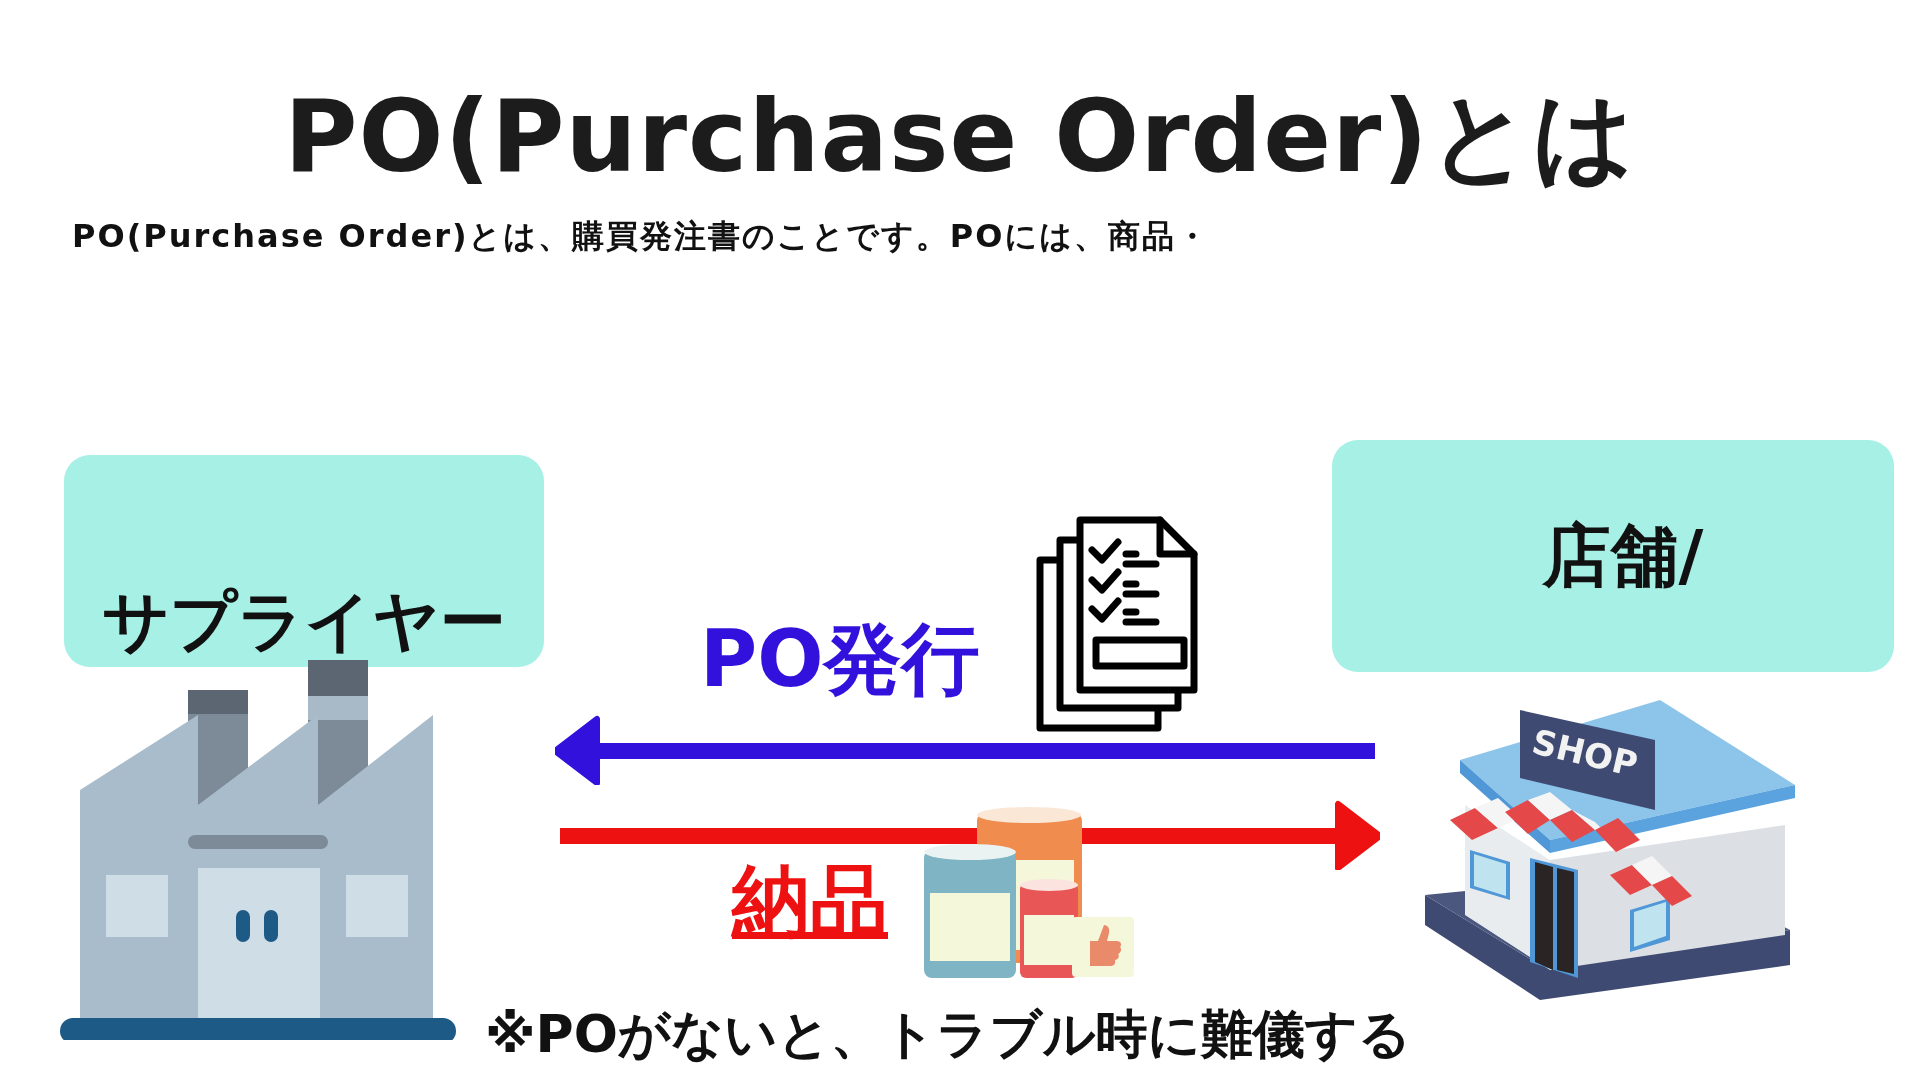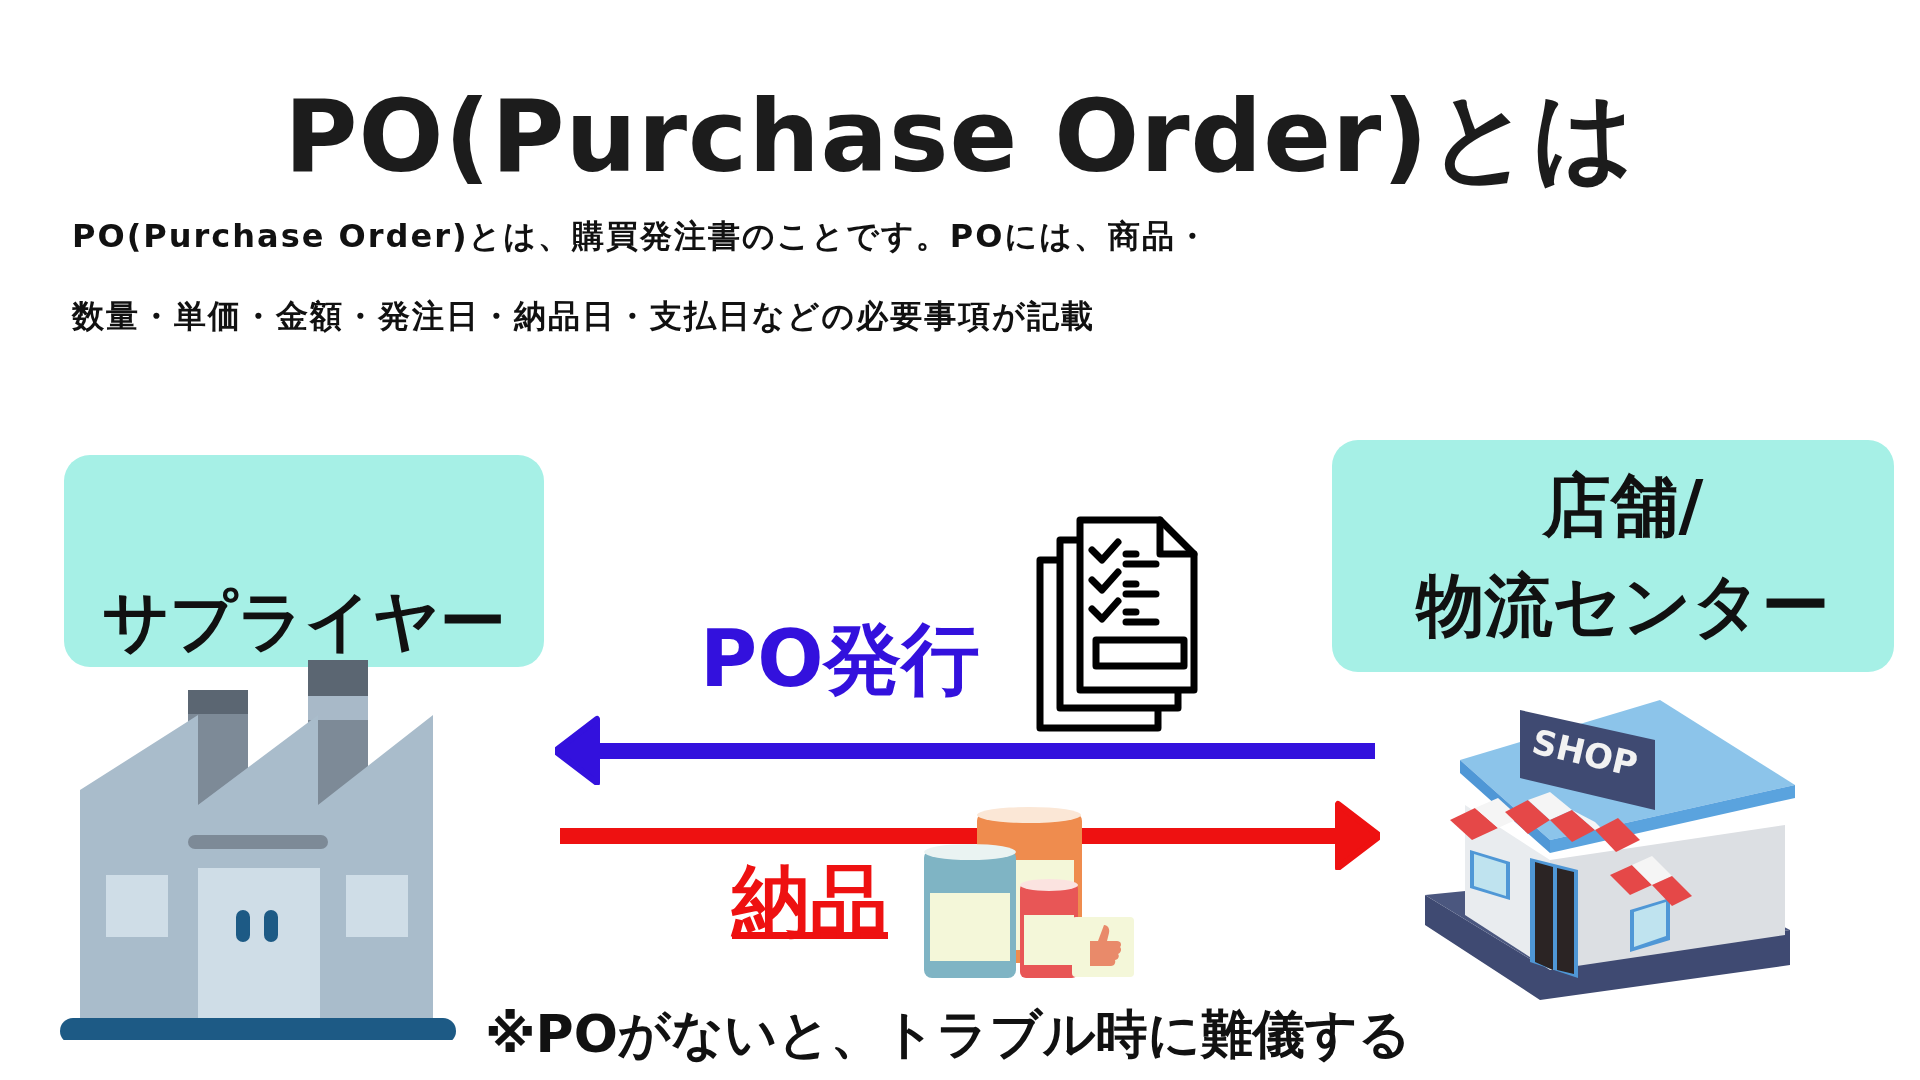--- a/index.html
+++ b/index.html
@@ -39,7 +39,6 @@
 
 <div class="abs desc">
   <div>PO(Purchase Order)とは、購買発注書のことです。POには、商品・</div>
-  <div>数量・単価・金額・発注日・納品日・支払日などの必要事項が記載</div>
 </div>
 
 <div class="abs label-box supplier-box">

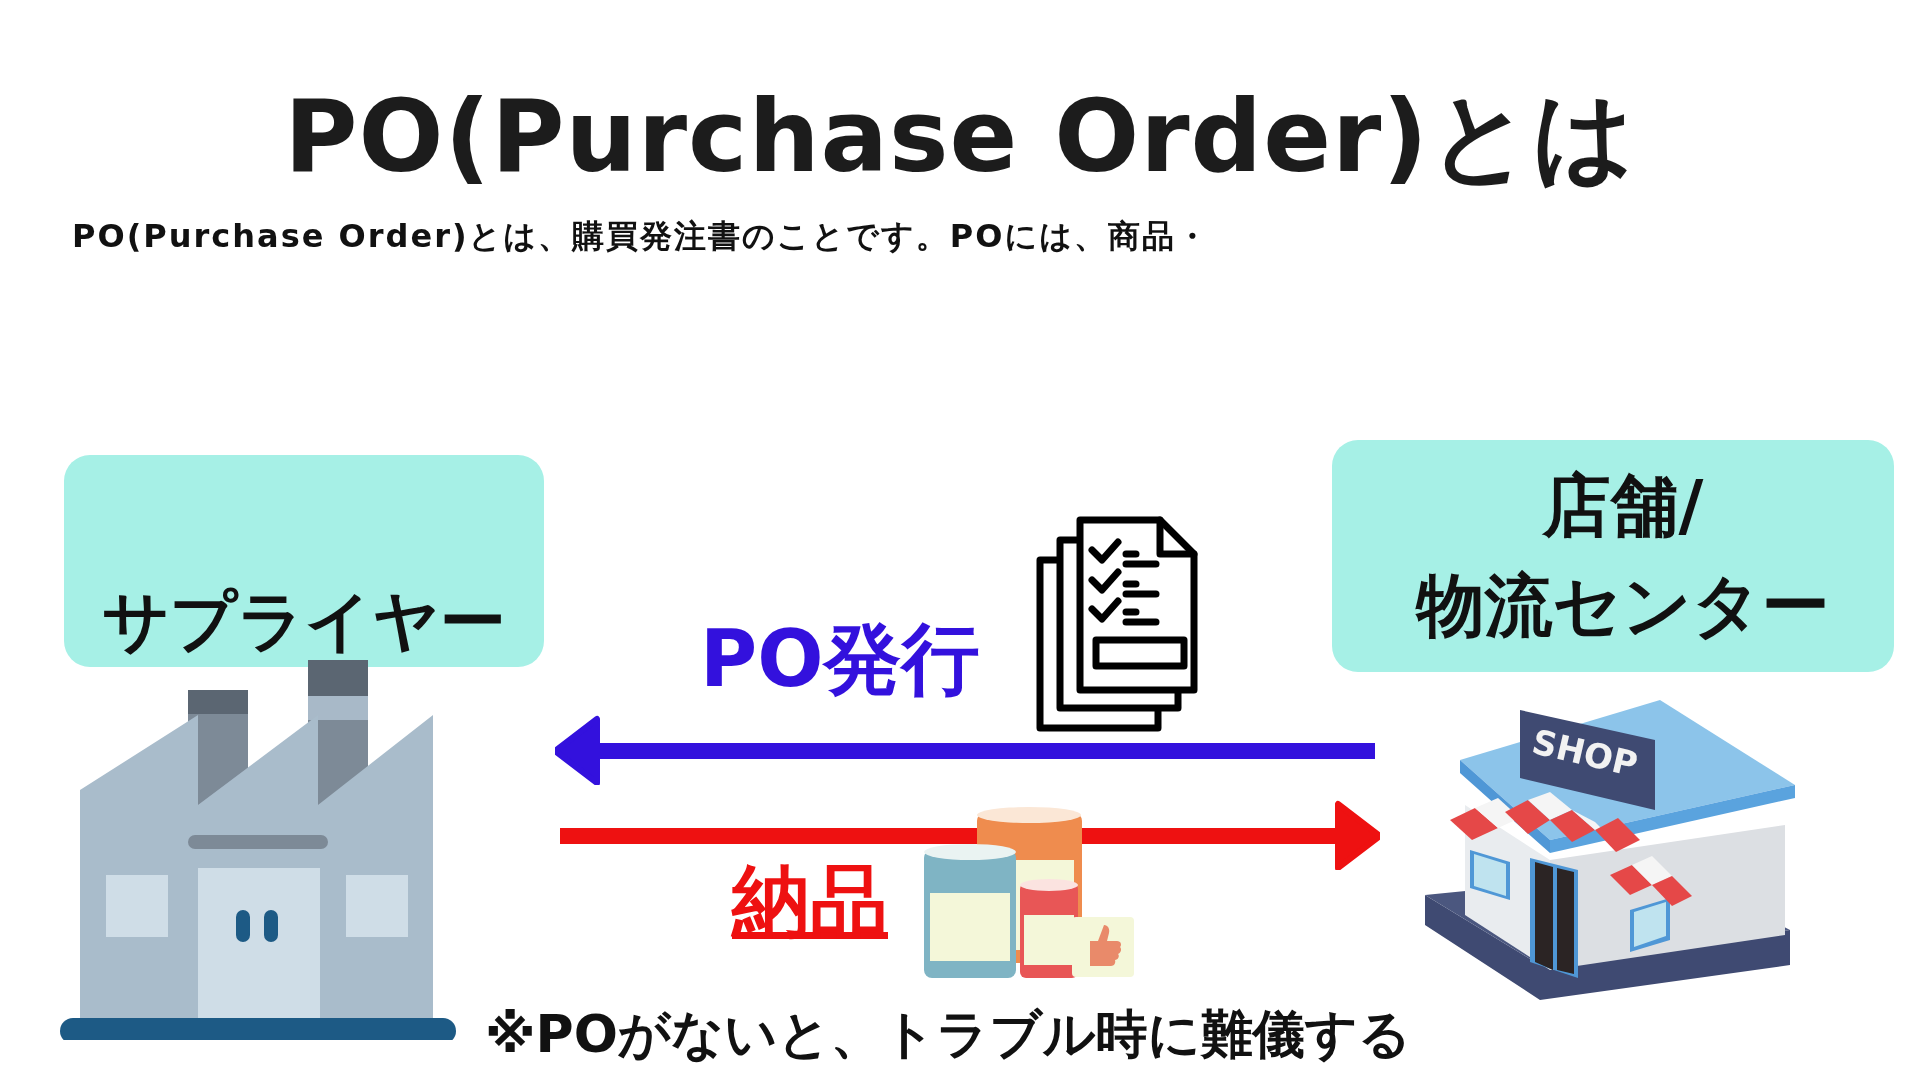--- a/index.html
+++ b/index.html
@@ -71,7 +71,6 @@
 
 <div class="abs label-box store-box">
   <span>店舗/</span>
-  <span>物流センター</span>
 </div>
 
 <div class="abs" style="left:1030px; top:512px;">

